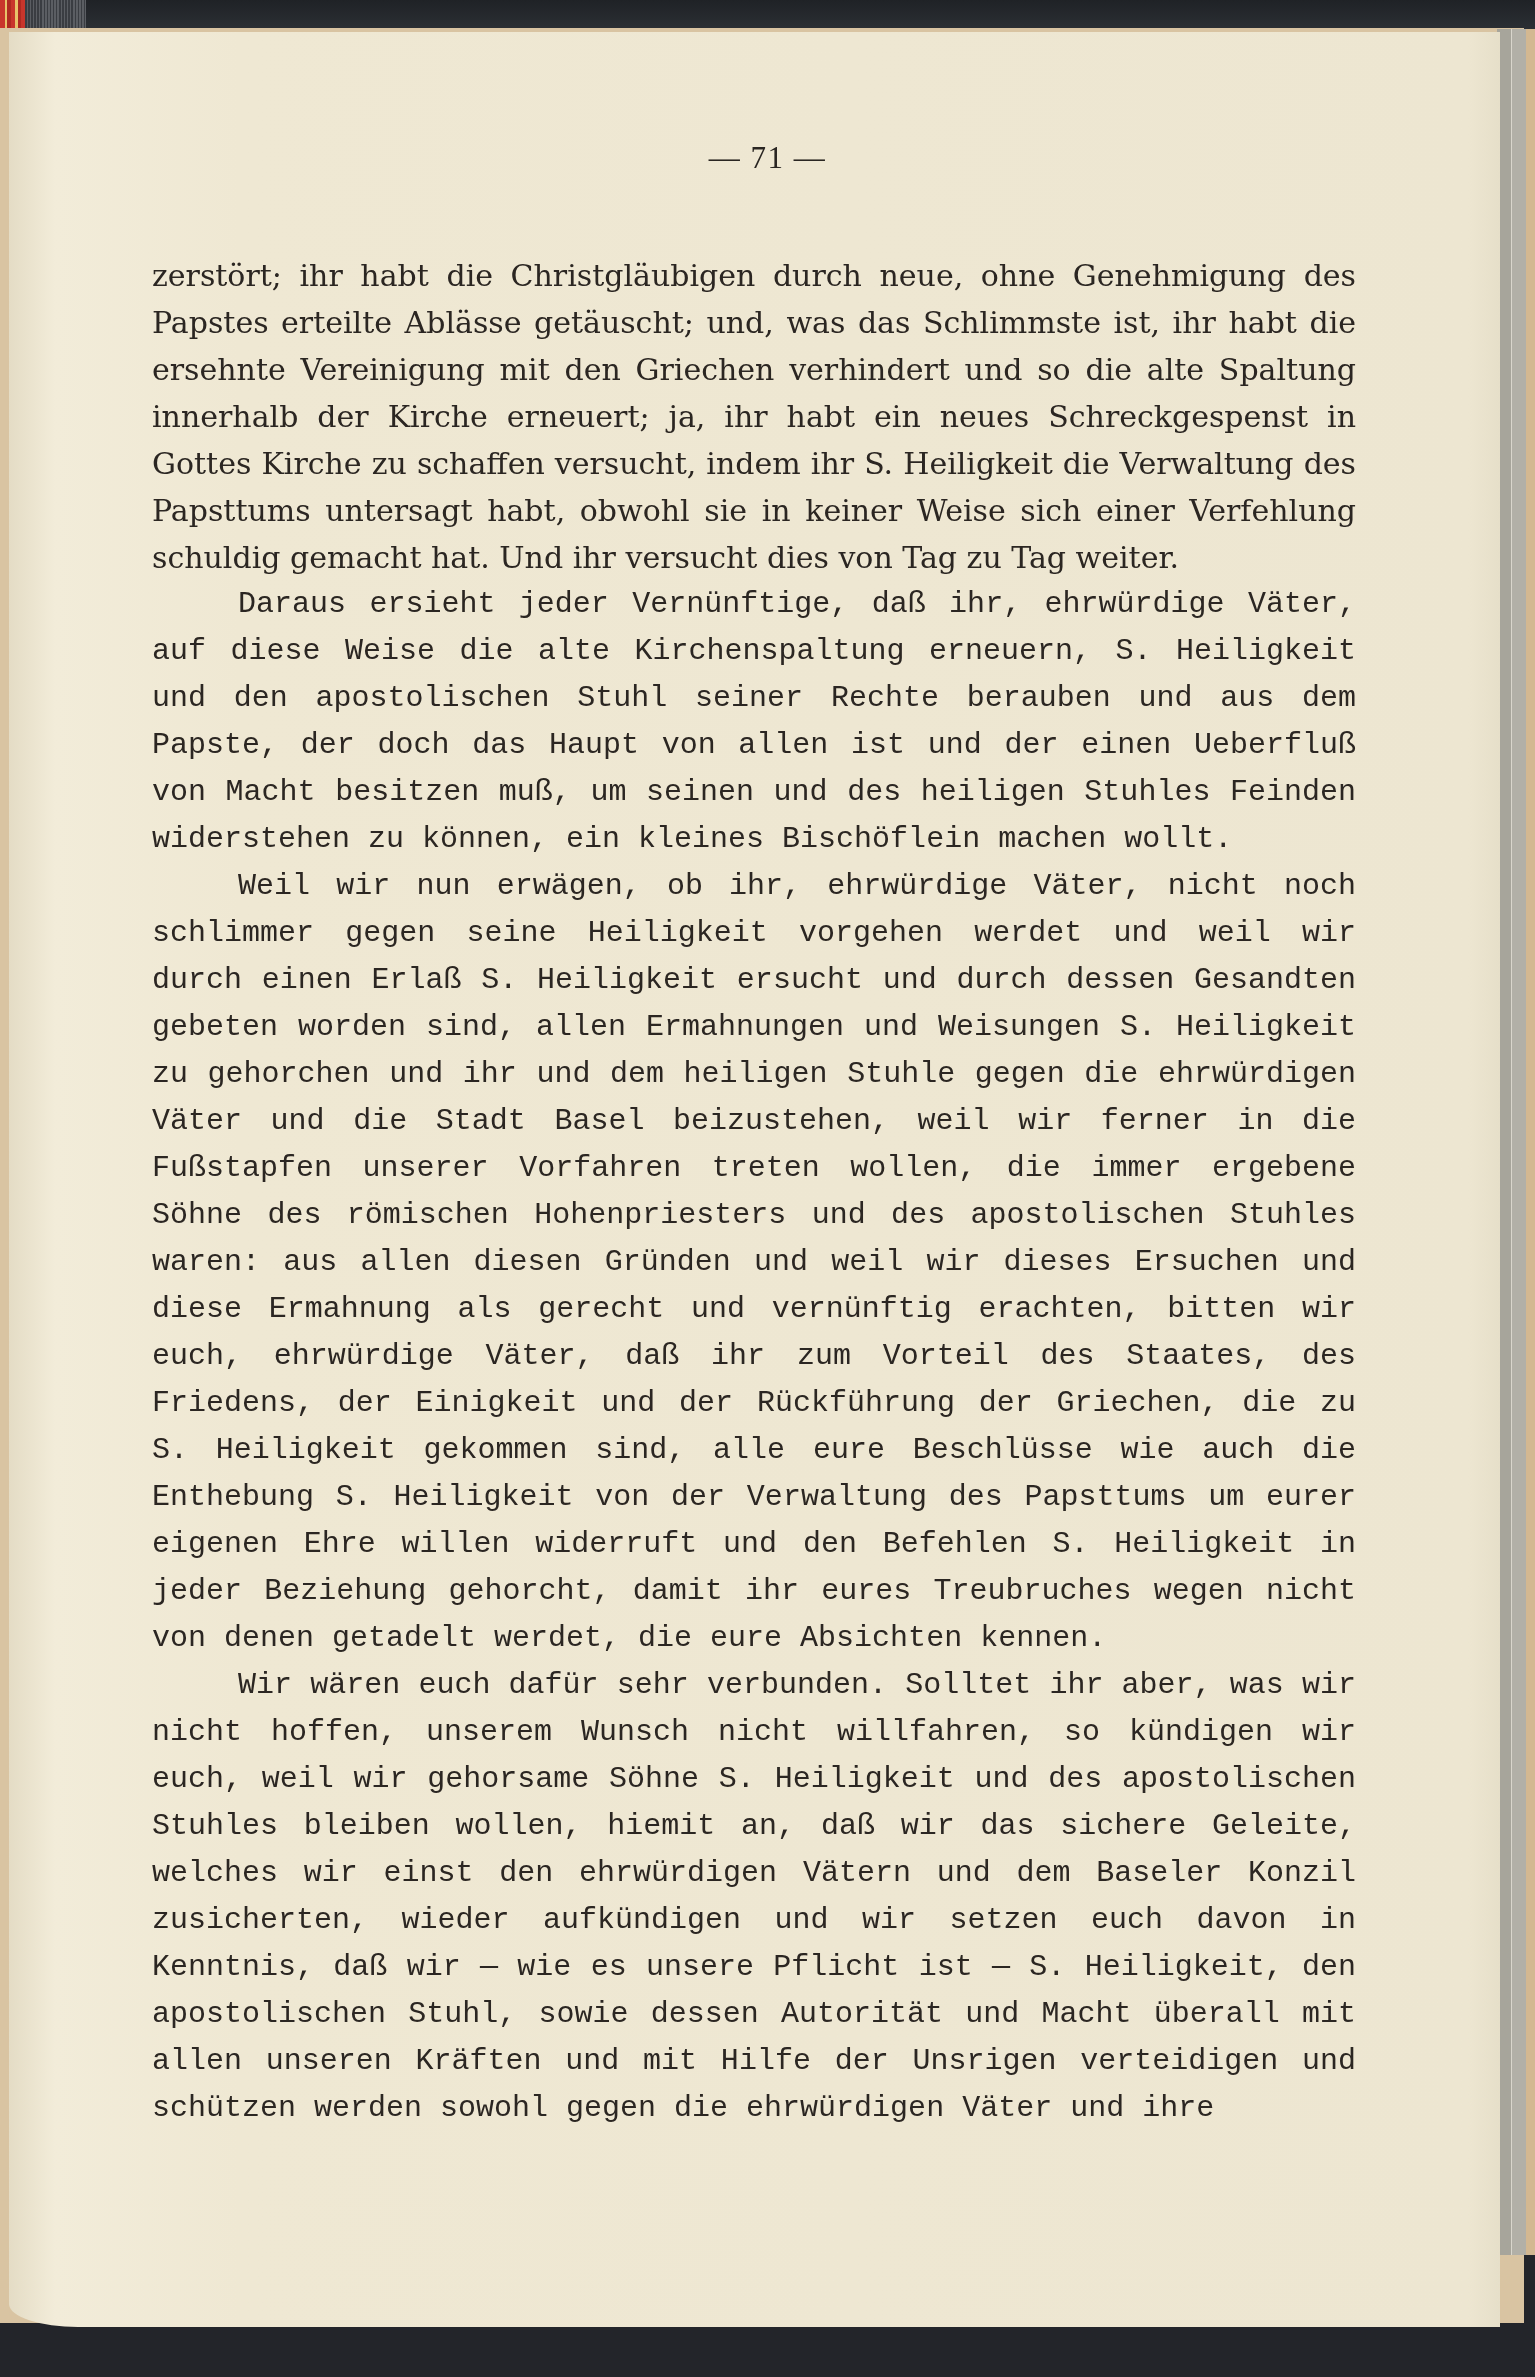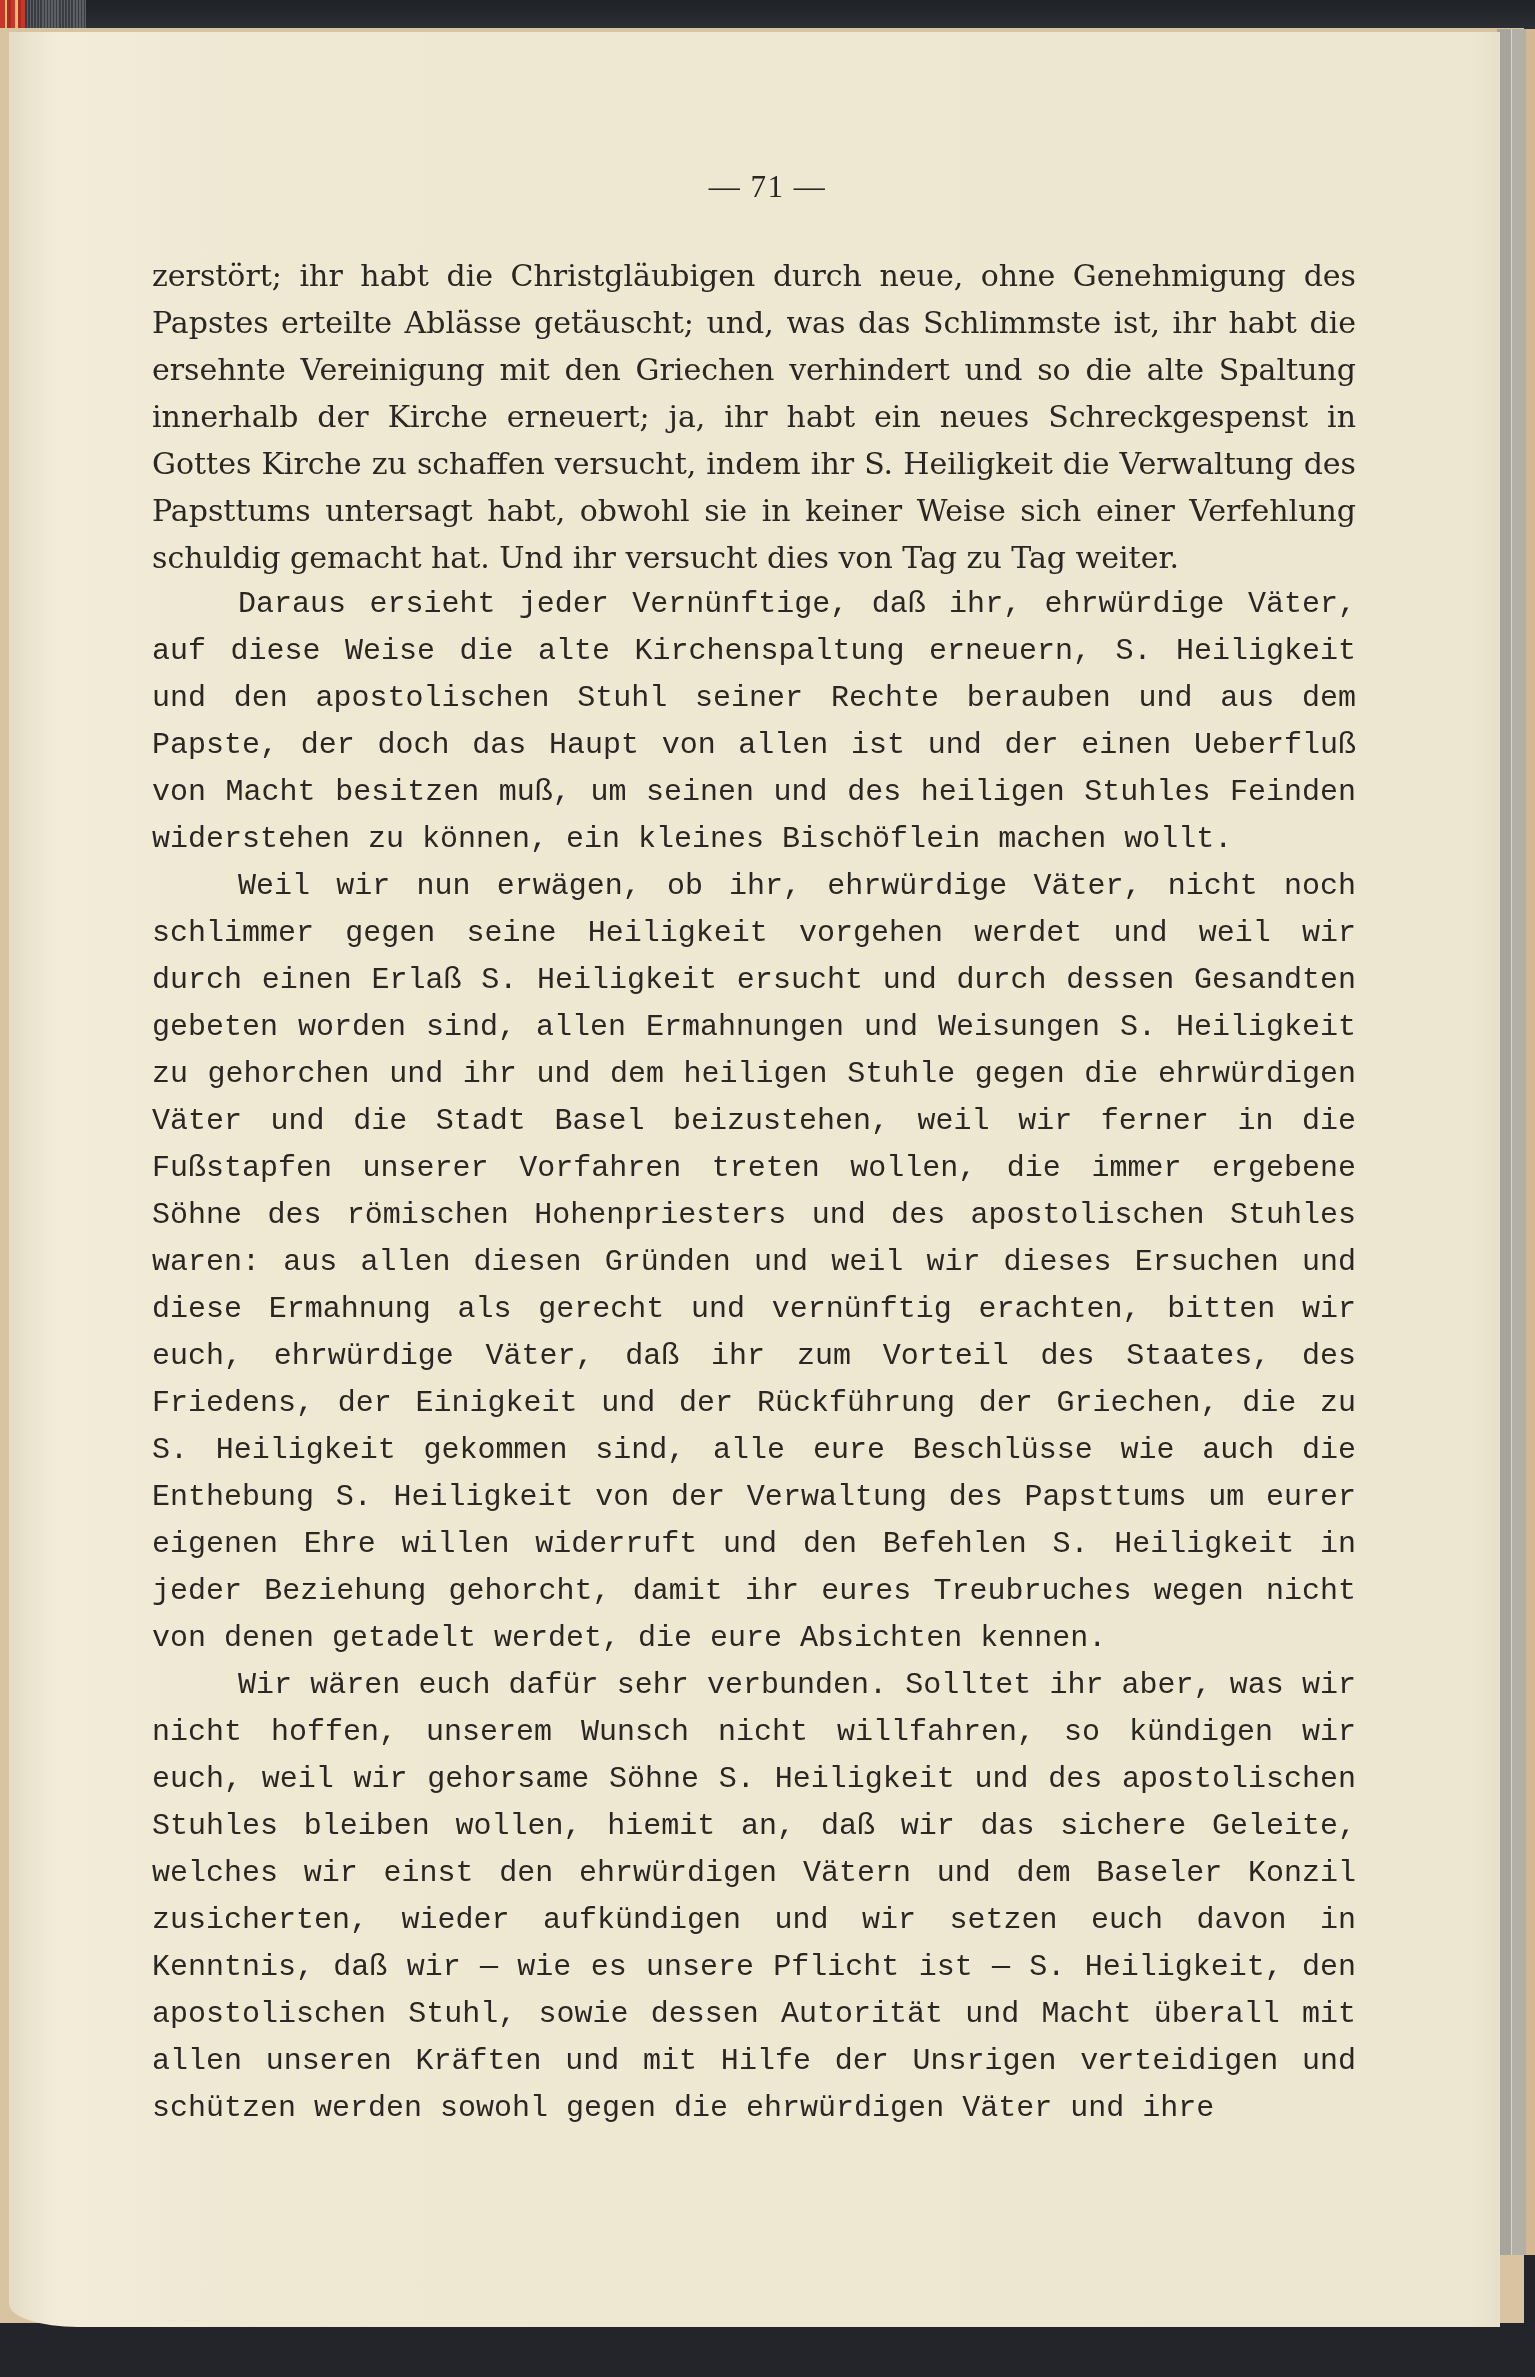--- a/index.html
+++ b/index.html
@@ -33,7 +33,7 @@
     border-bottom-left-radius:69px 23px;
   }
   .page-number {
-    position:absolute; left:0; width:1535px; top:169px;
+    position:absolute; left:0; width:1535px; top:140px;
     text-align:center;
     font-family:"Liberation Serif", serif;
     font-size:31px; color:#2a2622; letter-spacing:1.5px;

